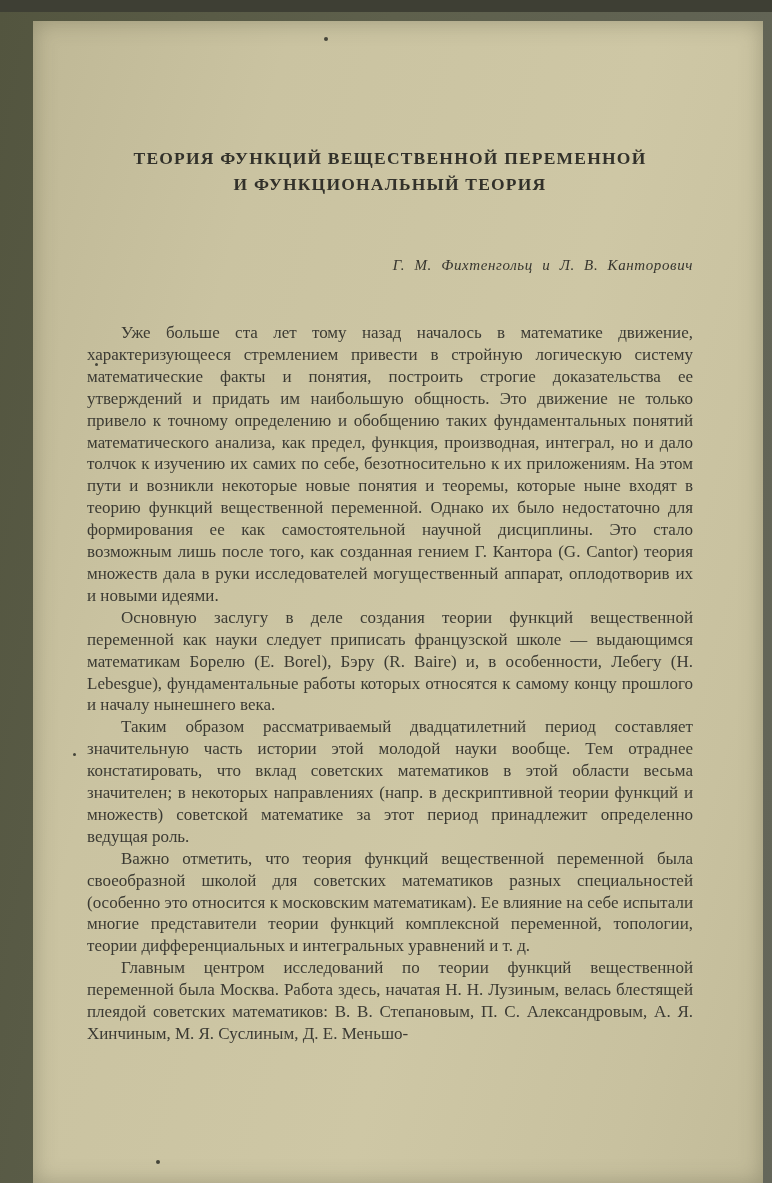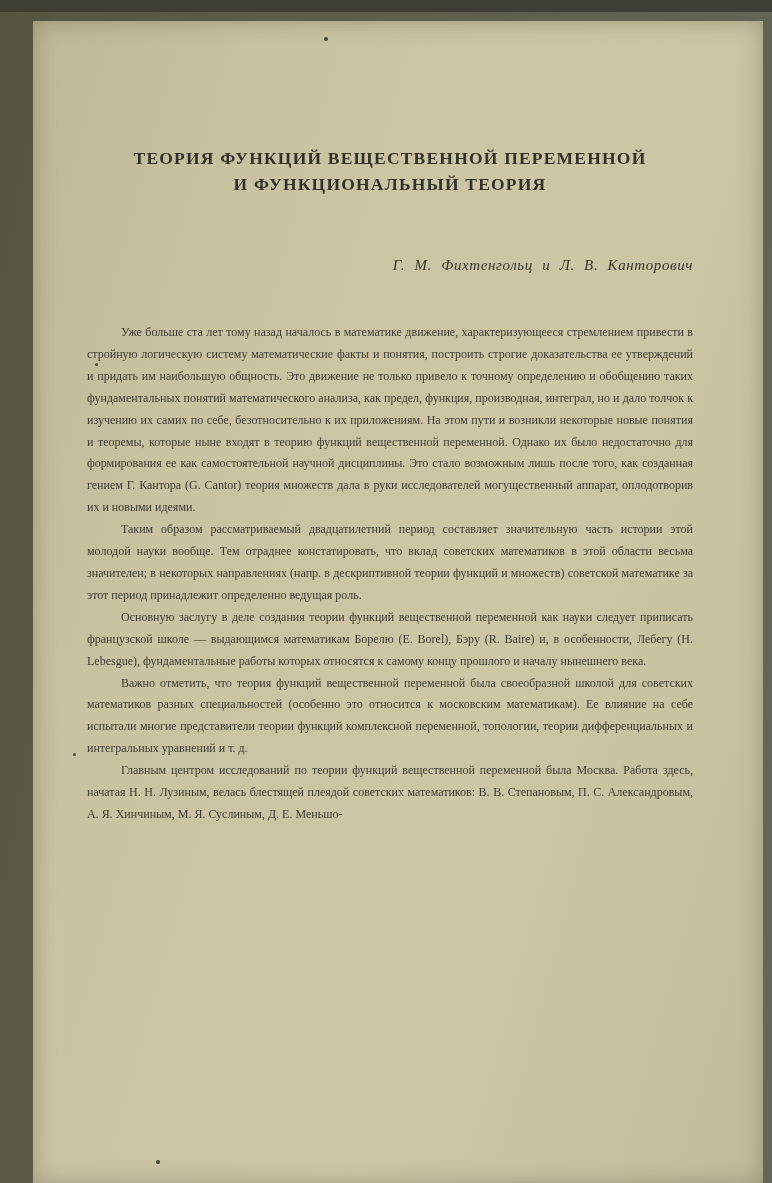--- a/index.html
+++ b/index.html
@@ -52,7 +52,7 @@
   }
   .body-text {
     margin-top: 48px;
-    font-size: 12px;
+    font-size: 17px;
     line-height: 21.9px;
     text-align: justify;
     color: #3b3a33;

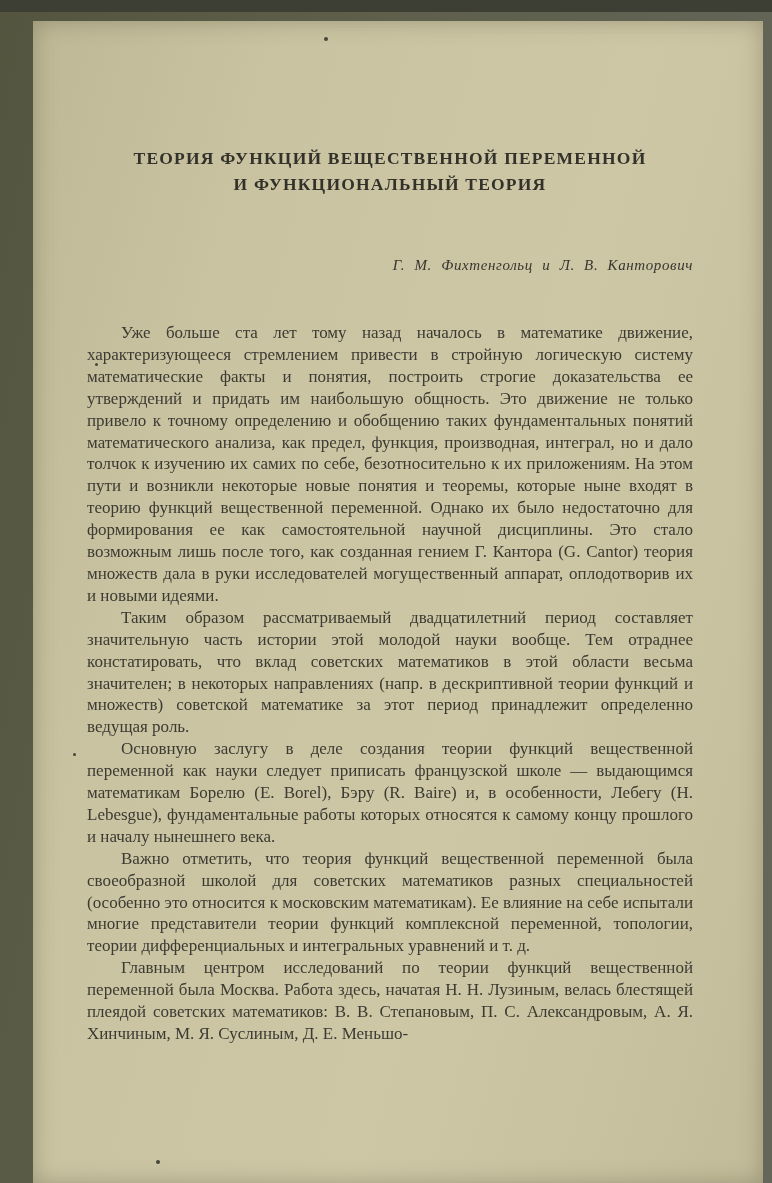--- a/index.html
+++ b/index.html
@@ -87,8 +87,8 @@
 
       <div class="body-text">
         <p>Уже больше ста лет тому назад началось в математике движение, характеризующееся стремлением привести в стройную логическую систему математические факты и понятия, построить строгие доказательства ее утверждений и придать им наибольшую общность. Это движение не только привело к точному определению и обобщению таких фундаментальных понятий математического анализа, как предел, функция, производная, интеграл, но и дало толчок к изучению их самих по себе, безотносительно к их приложениям. На этом пути и возникли некоторые новые понятия и теоремы, которые ныне входят в теорию функций вещественной переменной. Однако их было недостаточно для формирования ее как самостоятельной научной дисциплины. Это стало возможным лишь после того, как созданная гением Г. Кантора (G. Cantor) теория множеств дала в руки исследователей могущественный аппарат, оплодотворив их и новыми идеями.</p>
+        <p>Основную заслугу в деле создания теории функций вещественной переменной как науки следует приписать французской школе — выдающимся математикам Борелю (E. Borel), Бэру (R. Baire) и, в особенности, Лебегу (H. Lebesgue), фундаментальные работы которых относятся к самому концу прошлого и началу нынешнего века.</p>
         <p>Таким образом рассматриваемый двадцатилетний период составляет значительную часть истории этой молодой науки вообще. Тем отраднее констатировать, что вклад советских математиков в этой области весьма значителен; в некоторых направлениях (напр. в дескриптивной теории функций и множеств) советской математике за этот период принадлежит определенно ведущая роль.</p>
-        <p>Основную заслугу в деле создания теории функций вещественной переменной как науки следует приписать французской школе — выдающимся математикам Борелю (E. Borel), Бэру (R. Baire) и, в особенности, Лебегу (H. Lebesgue), фундаментальные работы которых относятся к самому концу прошлого и началу нынешнего века.</p>
         <p>Важно отметить, что теория функций вещественной переменной была своеобразной школой для советских математиков разных специальностей (особенно это относится к московским математикам). Ее влияние на себе испытали многие представители теории функций комплексной переменной, топологии, теории дифференциальных и интегральных уравнений и т. д.</p>
         <p>Главным центром исследований по теории функций вещественной переменной была Москва. Работа здесь, начатая Н. Н. Лузиным, велась блестящей плеядой советских математиков: В. В. Степановым, П. С. Александровым, А. Я. Хинчиным, М. Я. Суслиным, Д. Е. Меньшо-</p>
       </div>

